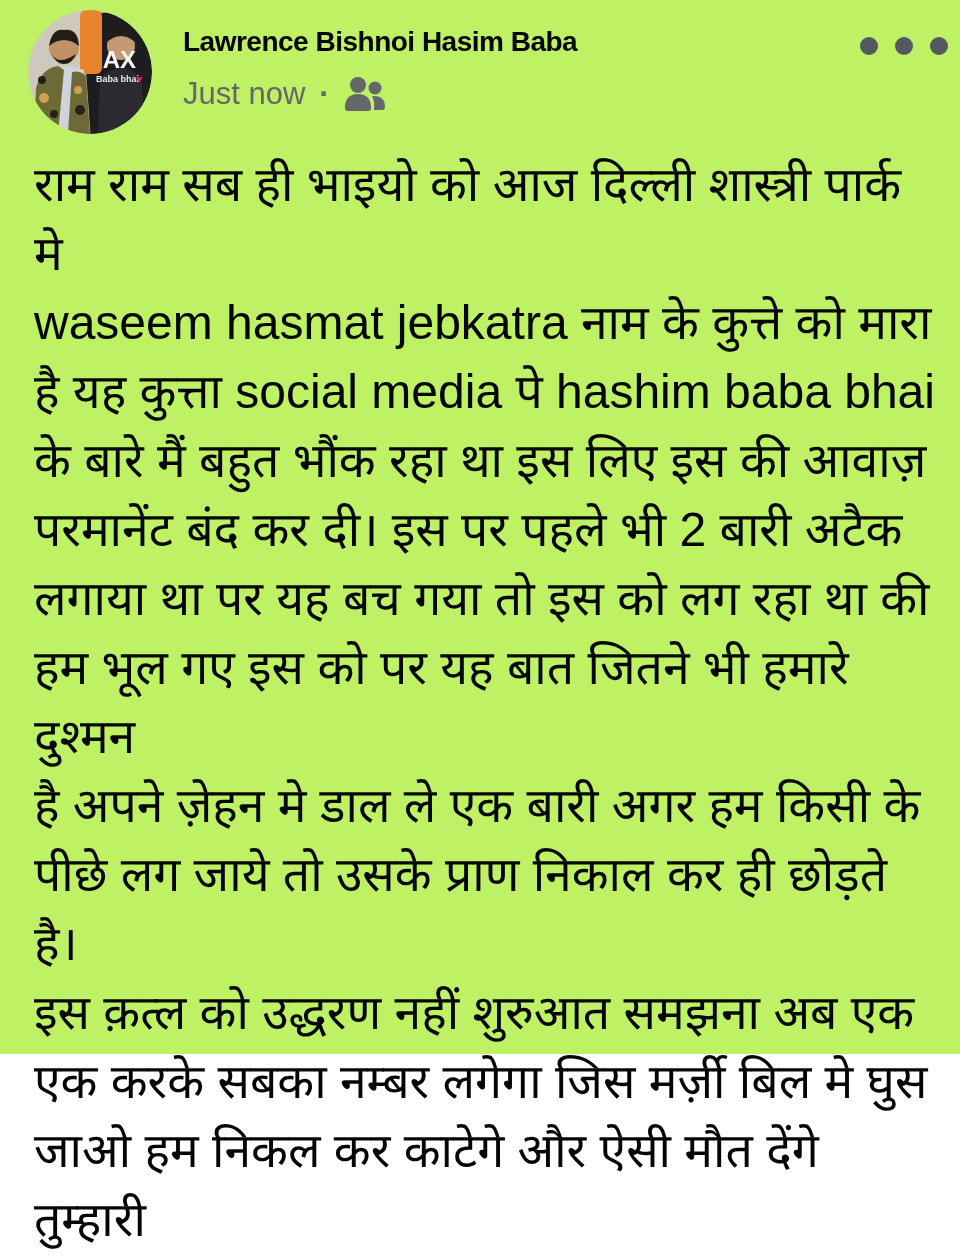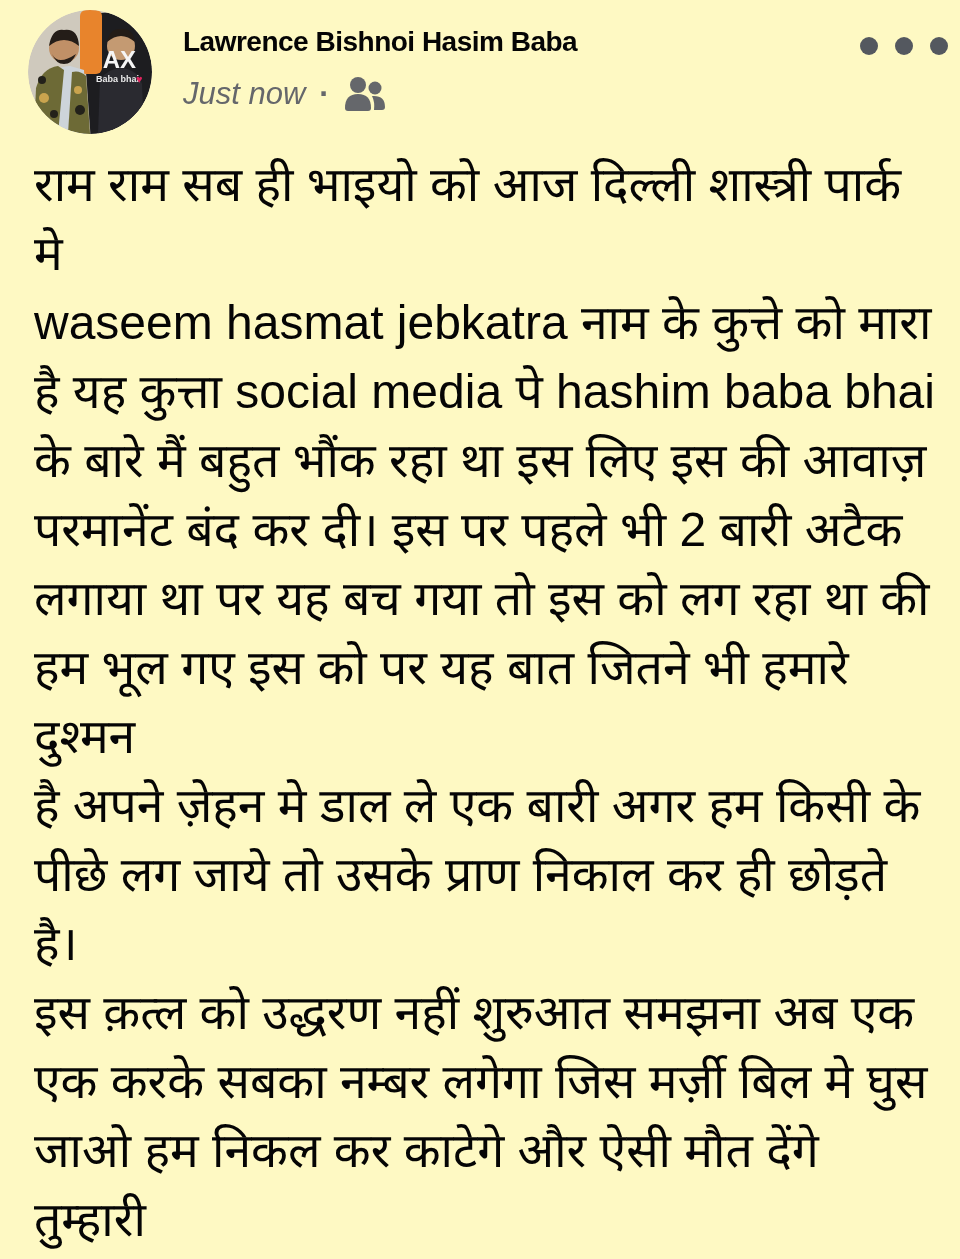--- a/index.html
+++ b/index.html
@@ -14,8 +14,8 @@
   .post {
     position: relative;
     width: 960px;
-    height: 1259px;
-    background: #fef9c3;
+    height: 1054px;
+    background: #bef264;
   }
   
   .post-header {

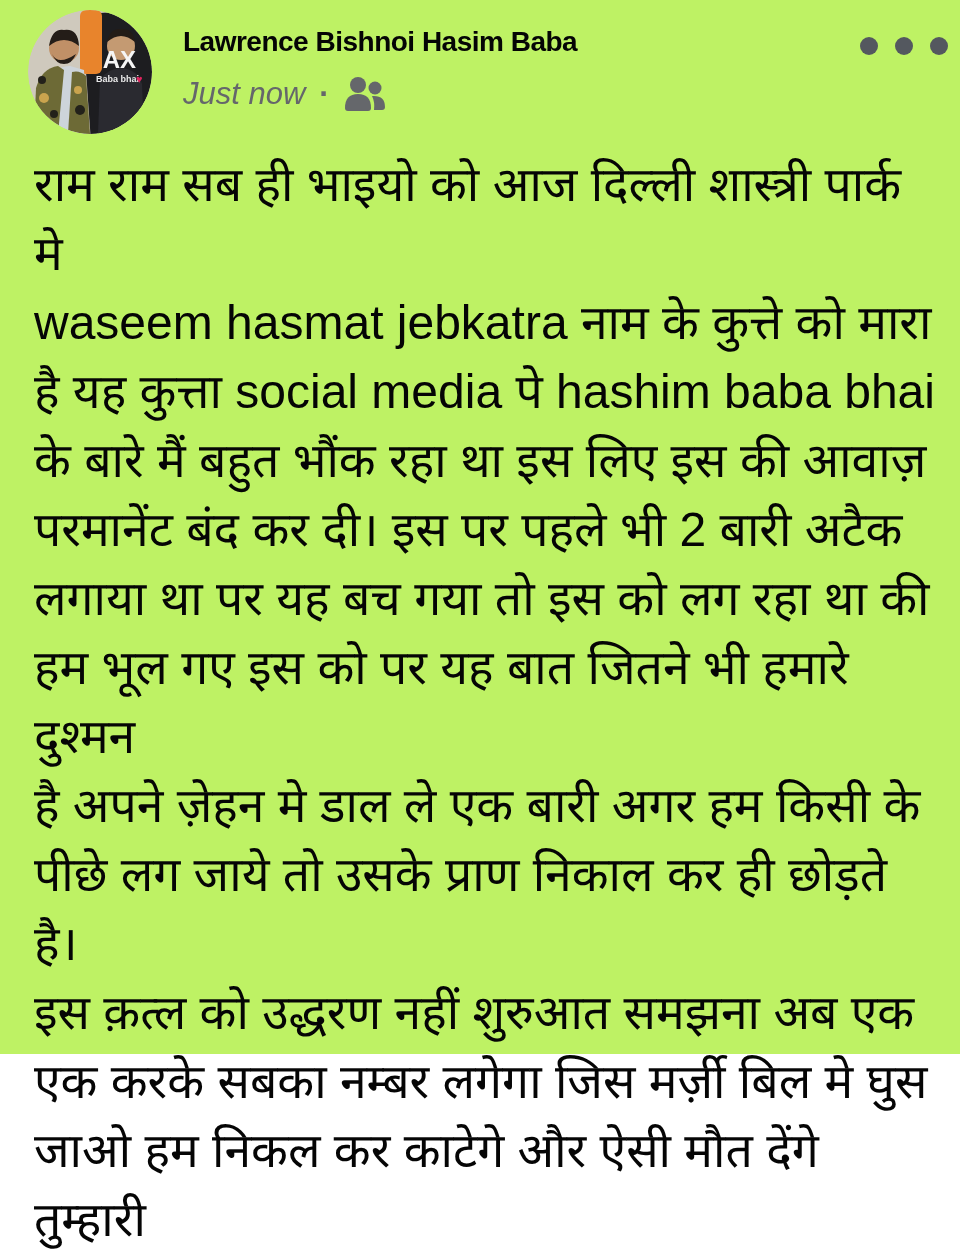--- a/index.html
+++ b/index.html
@@ -54,7 +54,7 @@
     font-size: 31px;
     line-height: 34px;
   }
-  .timestamp { cursor: pointer; font-style: italic; }
+  .timestamp { cursor: pointer; }
   .meta-sep {
     margin: 0 14px;
     font-weight: 700;

